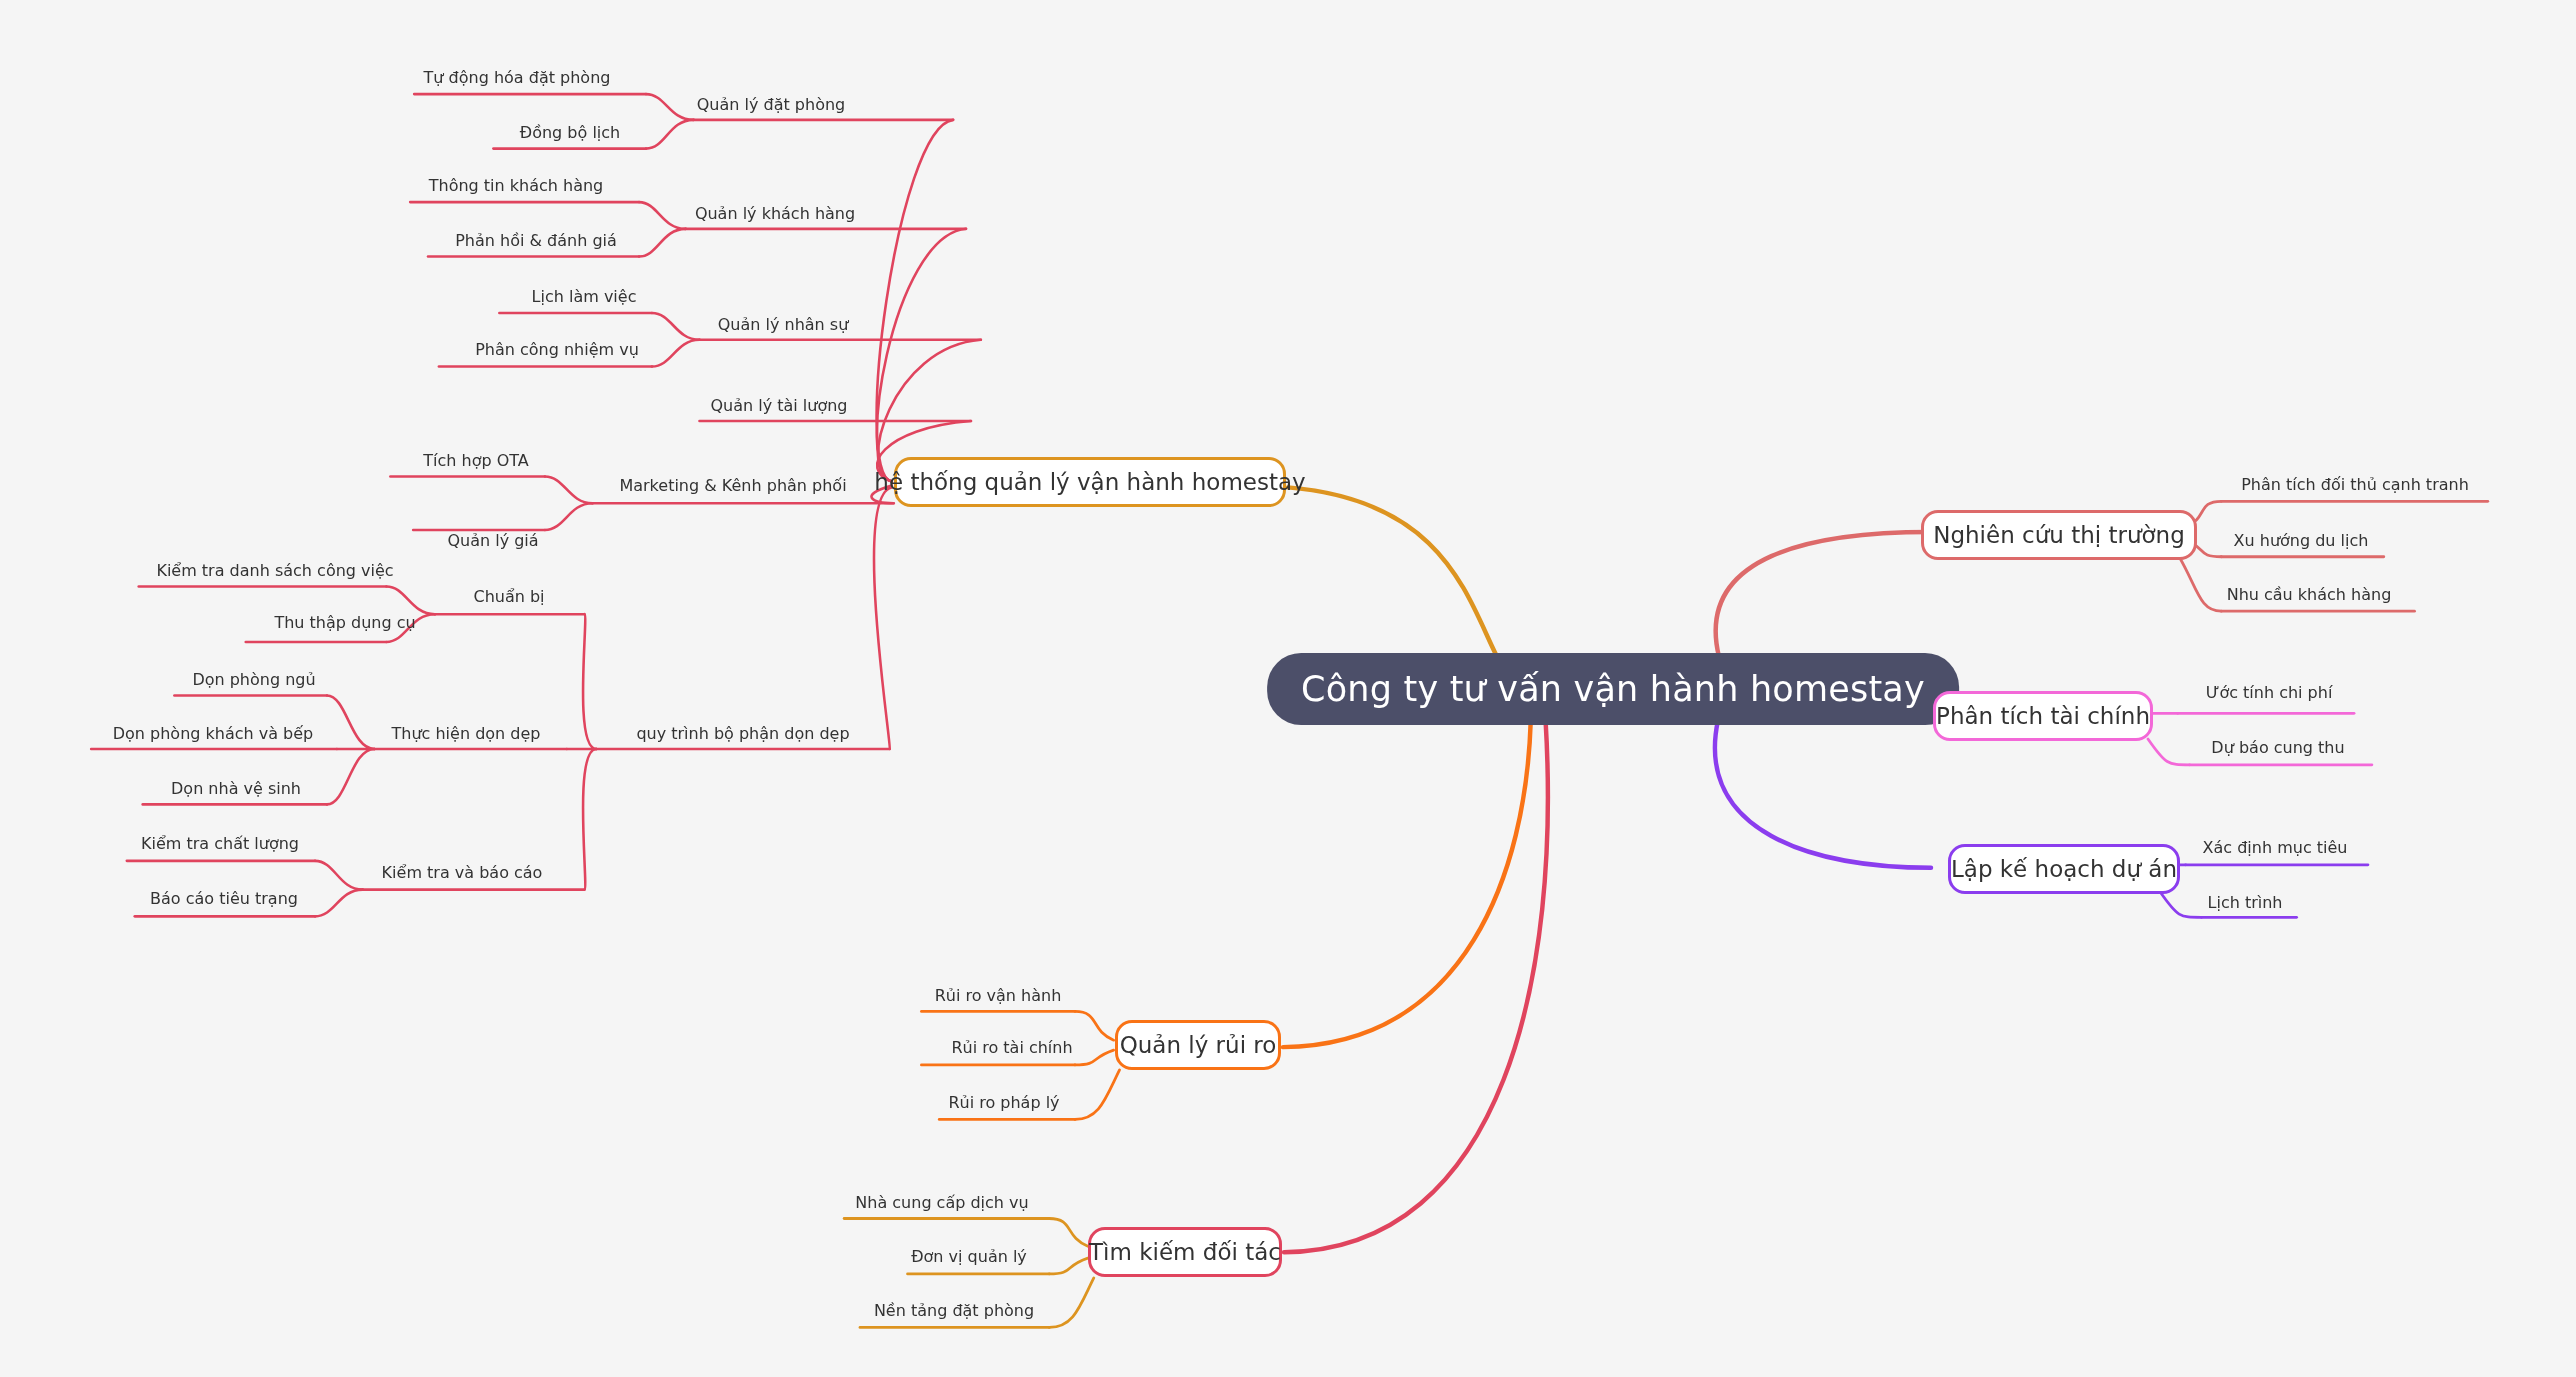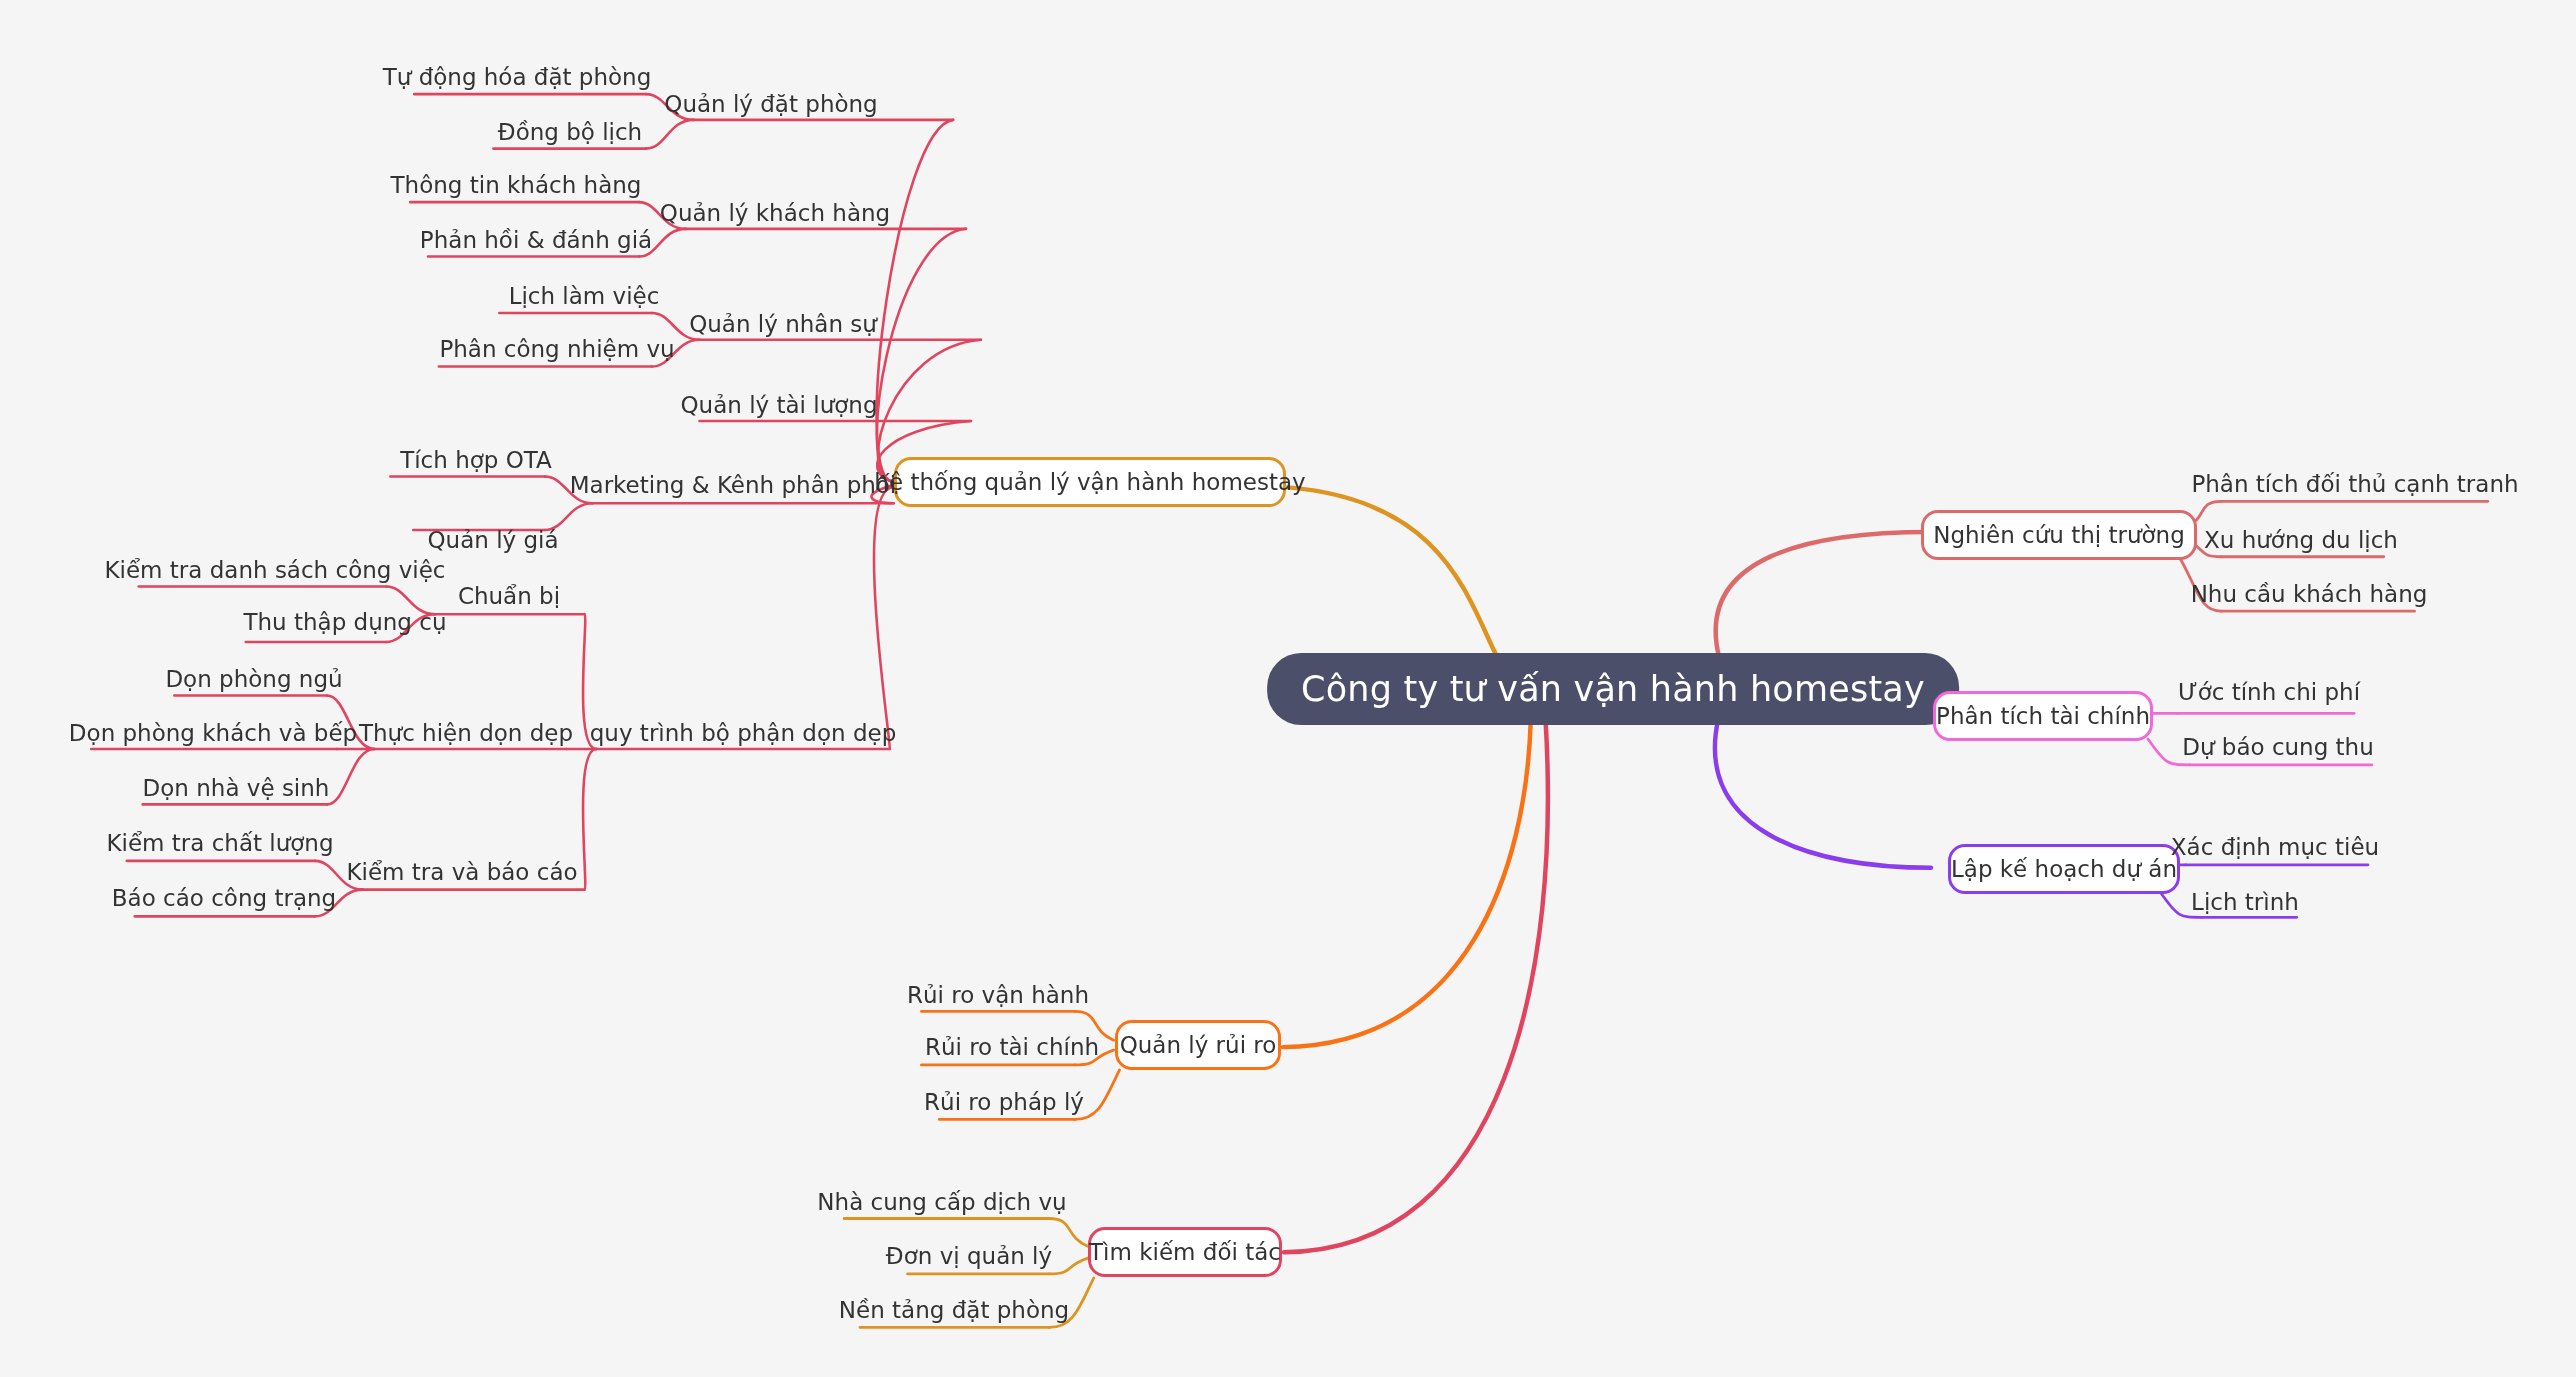--- a/index.html
+++ b/index.html
@@ -45,7 +45,7 @@
   
   .plain{
     color:#333333;
-    font-size:23px;
+    font-size:16px;
     background:transparent;
     height:30px;
     padding:0;

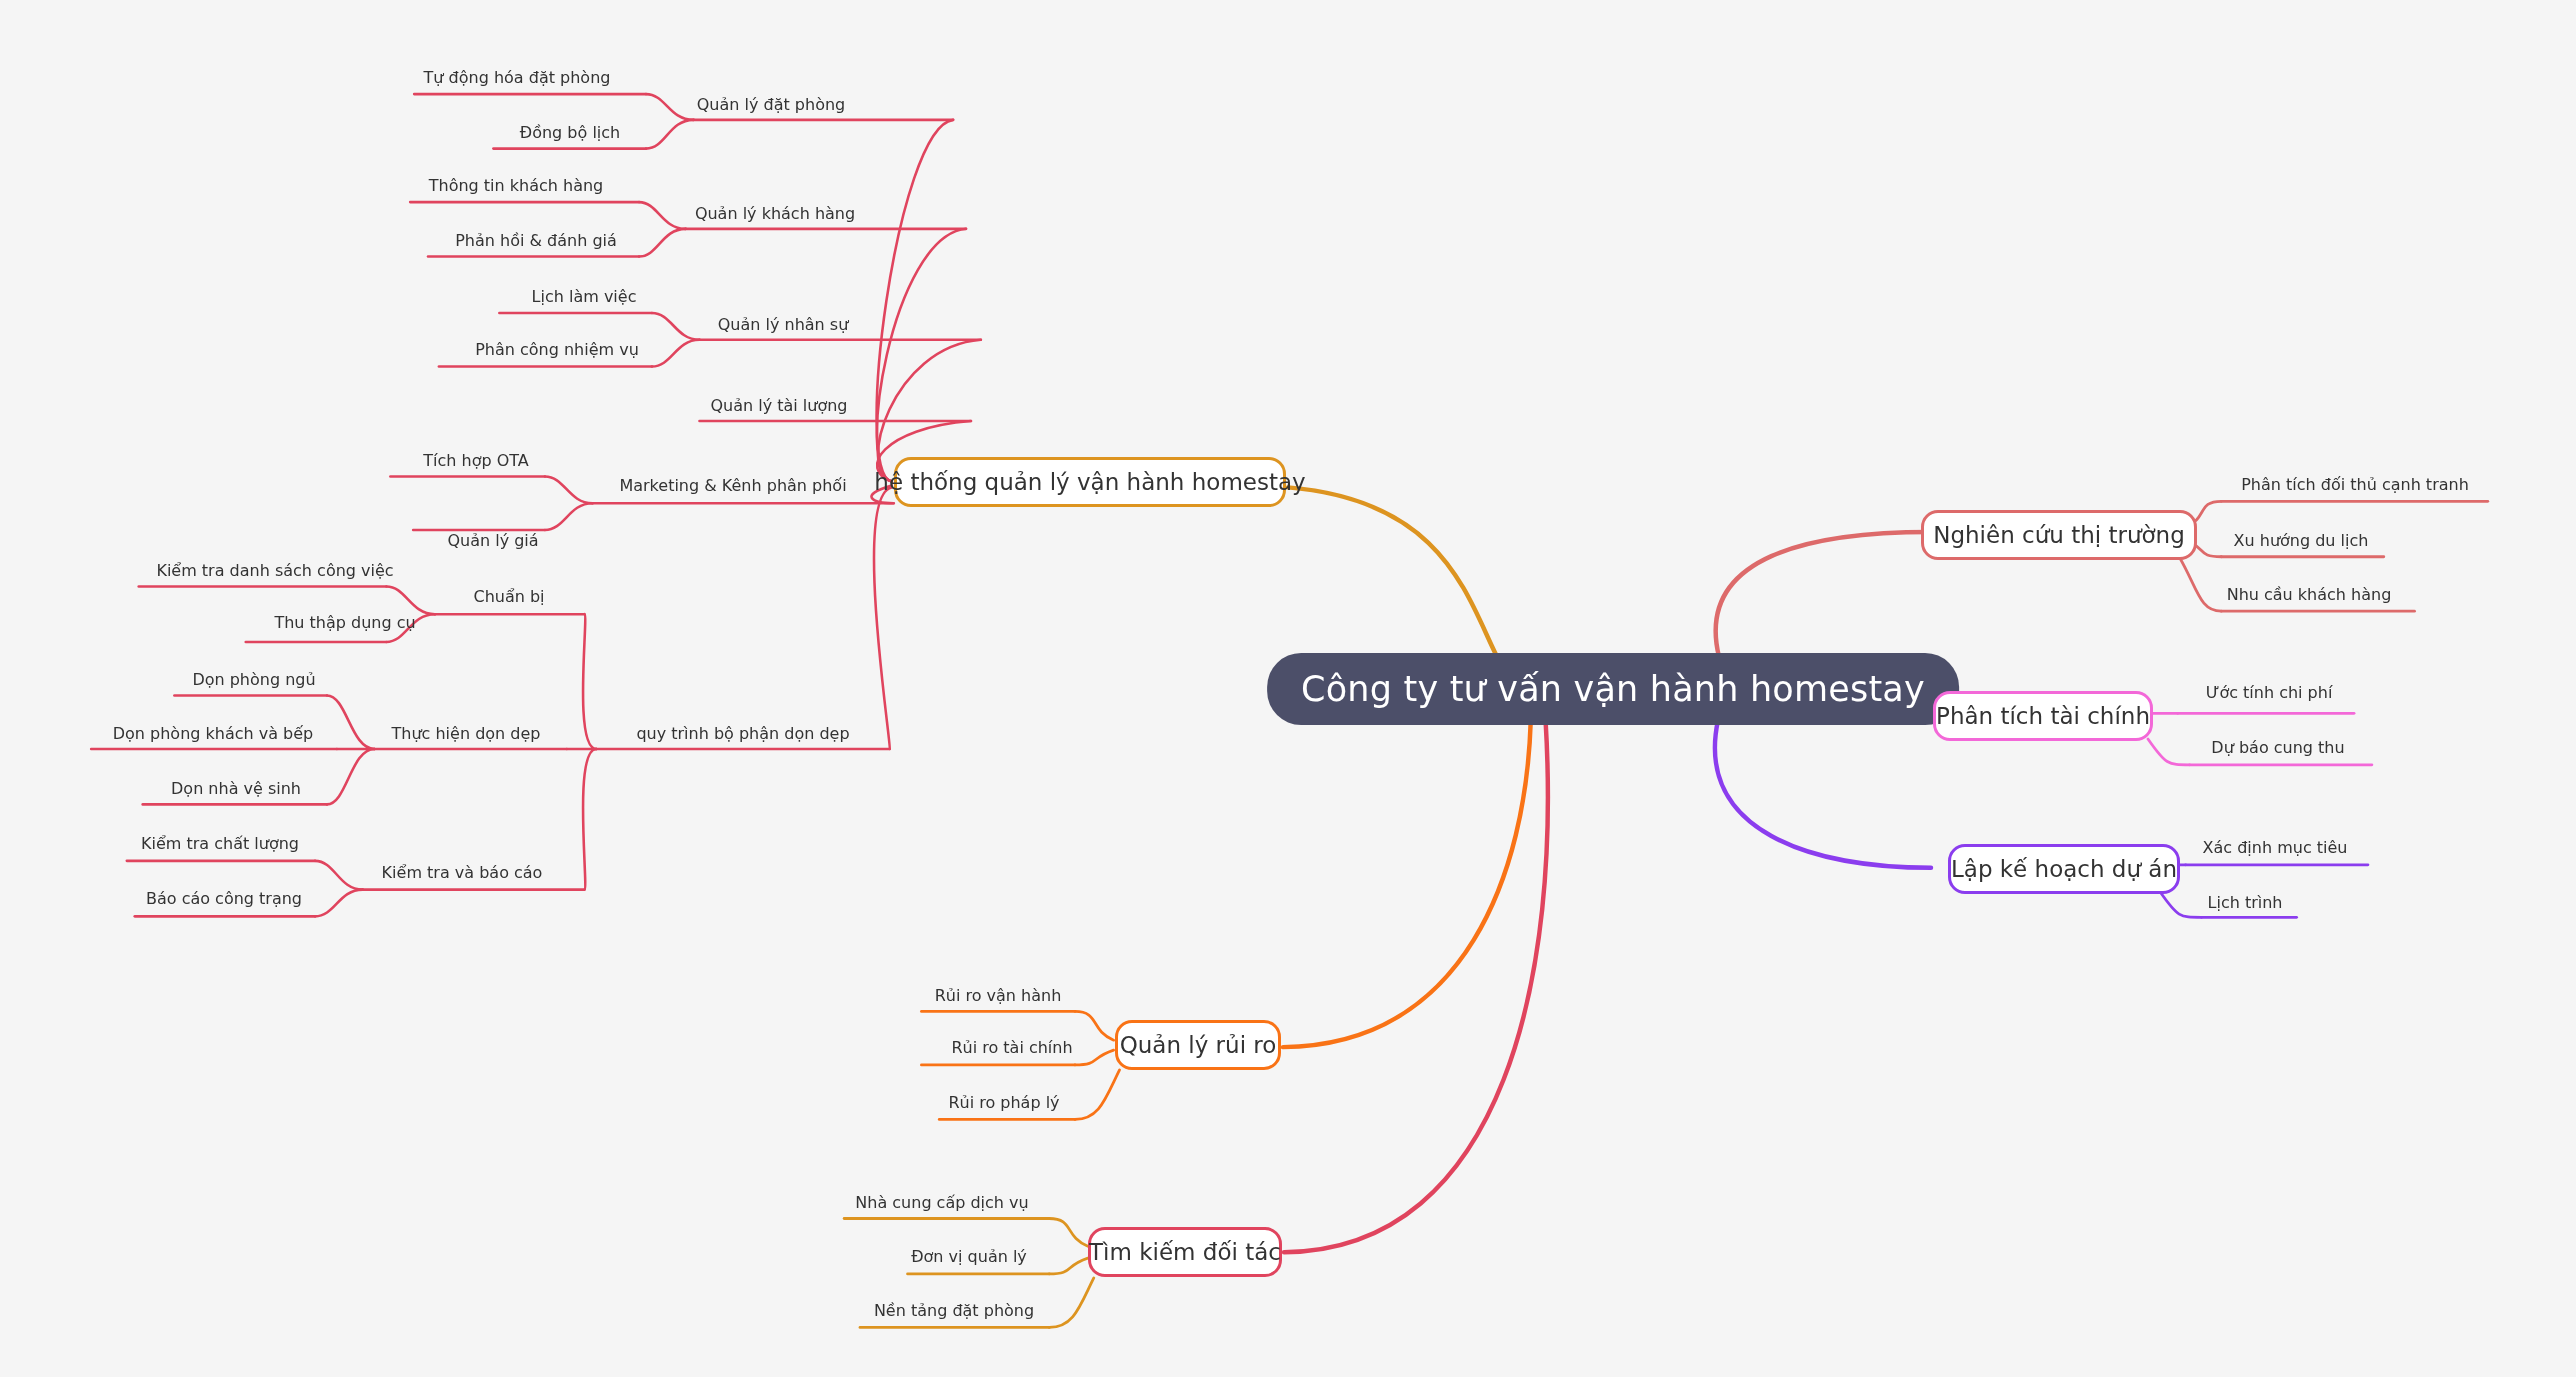--- a/index.html
+++ b/index.html
@@ -163,7 +163,7 @@
       <div class="node plain" style="left: 236px; top: 788px;">Dọn nhà vệ sinh</div>
       <div class="node plain" style="left: 462px; top: 872px;">Kiểm tra và báo cáo</div>
       <div class="node plain" style="left: 220px; top: 843px;">Kiểm tra chất lượng</div>
-      <div class="node plain" style="left: 224px; top: 898px;">Báo cáo công trạng</div>
+      <div class="node plain" style="left: 224px; top: 898px;">Báo cáo tiêu trạng</div>
       <div class="node boxed" style="left: 1198px; top: 1045px; border-color: rgb(249, 115, 22); width: 166px; height: 50px;">Quản lý rủi ro</div>
       <div class="node plain" style="left: 998px; top: 995px;">Rủi ro vận hành</div>
       <div class="node plain" style="left: 1012px; top: 1047px;">Rủi ro tài chính</div>

